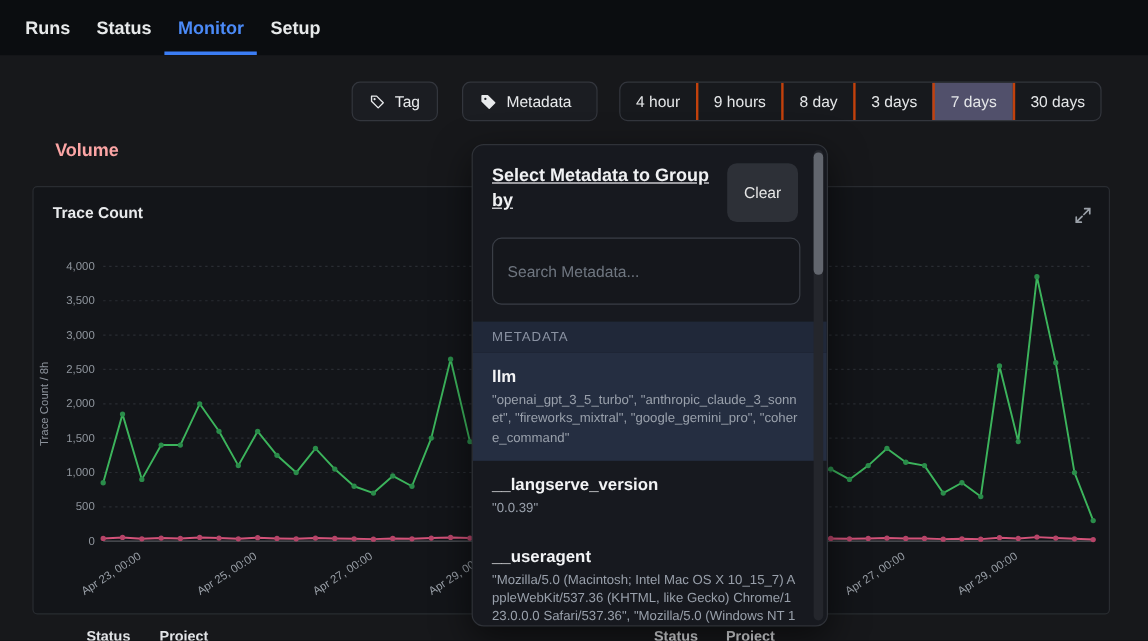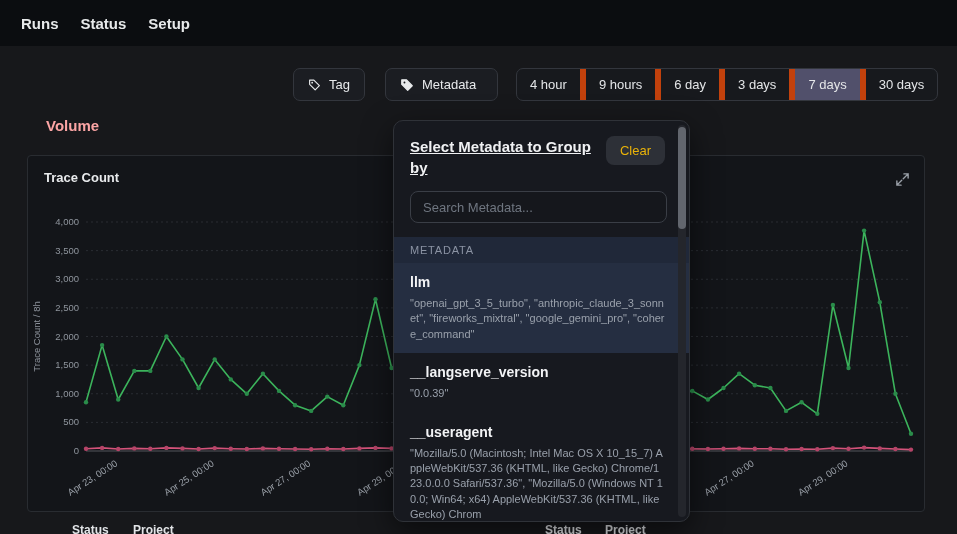--- a/index.html
+++ b/index.html
@@ -64,6 +64,7 @@
   <nav class="topnav">
     <div class="nav-item">Runs</div>
     <div class="nav-item">Status</div>
+    <div class="nav-item active">Monitor</div>
     <div class="nav-item">Setup</div>
   </nav>
 

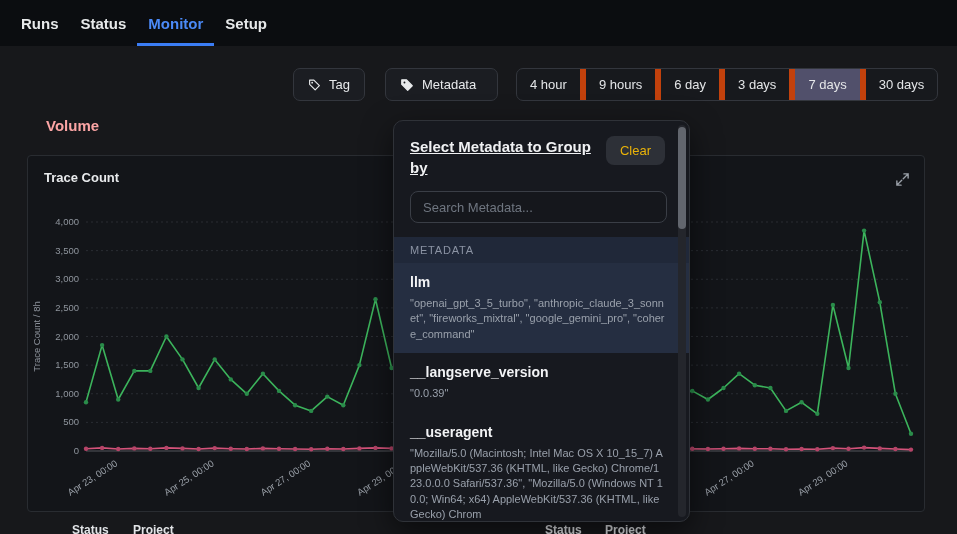--- a/index.html
+++ b/index.html
@@ -19,7 +19,7 @@
   .tag-btn { left:293px; width:72px; }
   .meta-btn { left:385px; width:113px; }
   .ranges { position:absolute; left:516px; top:68px; height:33px; display:inline-flex; border:1px solid #33363d; border-radius:7px; background:#17191d; overflow:hidden; }
-  .range { border:none; background:transparent; color:#e4e6e8; font-size:13px; font-family:inherit; padding:0 13px; cursor:pointer; border-left:6px solid #c2410c; }
+  .range { border:none; background:transparent; color:#e4e6e8; font-size:13px; font-family:inherit; padding:0 13px; cursor:pointer; border-left:2px solid #c2410c; }
   .range:first-child { border-left:none; }
   .range.selected { background:#51506b; }
 

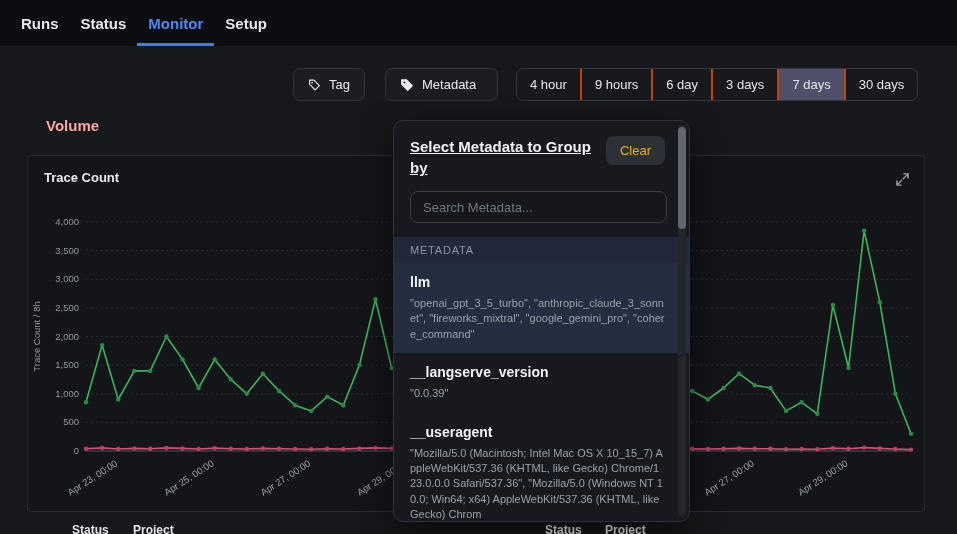--- a/index.html
+++ b/index.html
@@ -87,7 +87,7 @@
   <div class="ranges">
     <button class="range">4 hour</button>
     <button class="range">9 hours</button>
-    <button class="range">6 day</button>
+    <button class="range">8 day</button>
     <button class="range">3 days</button>
     <button class="range selected">7 days</button>
     <button class="range">30 days</button>

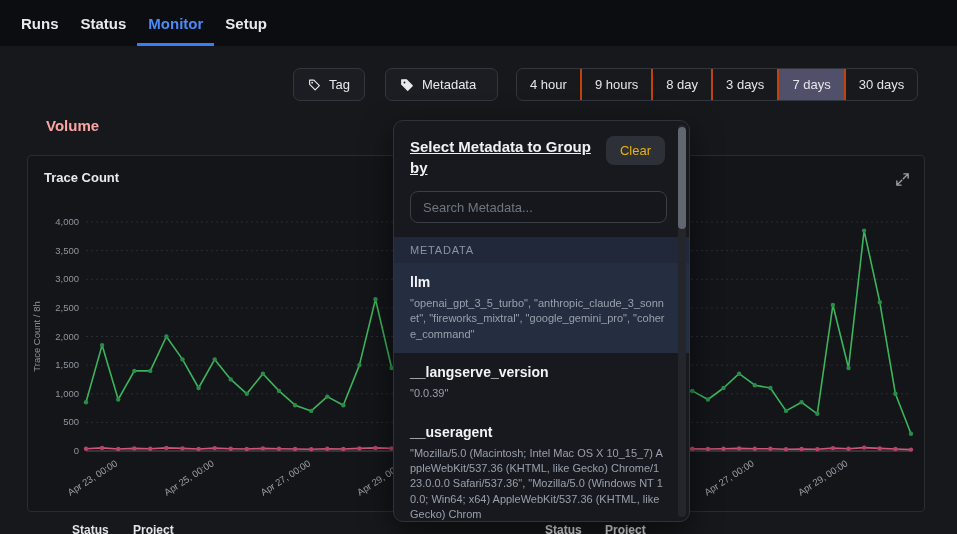--- a/index.html
+++ b/index.html
@@ -45,7 +45,7 @@
            z-index:10; overflow:hidden; }
   .popup-head { display:flex; justify-content:space-between; align-items:flex-start; padding:15px 24px 0 16px; }
   .popup-title { font-size:15px; font-weight:600; color:#f0f1f3; line-height:1.4; width:185px;text-decoration:underline; }
-  .clear-btn { background:#2d3037; border:none; border-radius:8px; color:#eab308; font-size:13px; font-family:inherit; padding:7px 14px; cursor:pointer;text-align:center; }
+  .clear-btn { background:#2d3037; border:none; border-radius:8px; color:#e5e5e5; font-size:13px; font-family:inherit; padding:17px 14px; cursor:pointer;text-align:center; }
   .search { display:block; width:257px; margin:13px 16px 0 16px; height:32px; background:#15171c; border:1px solid #3a3e46; border-radius:8px; color:#e8eaec; font-size:13px; font-family:inherit; padding:0 12px; }
   .search::placeholder { color:#6f7680; }
   .md-band { margin-top:14px; background:#202839; color:#8b93a3; font-size:11px; letter-spacing:.8px; padding:7px 16px; }

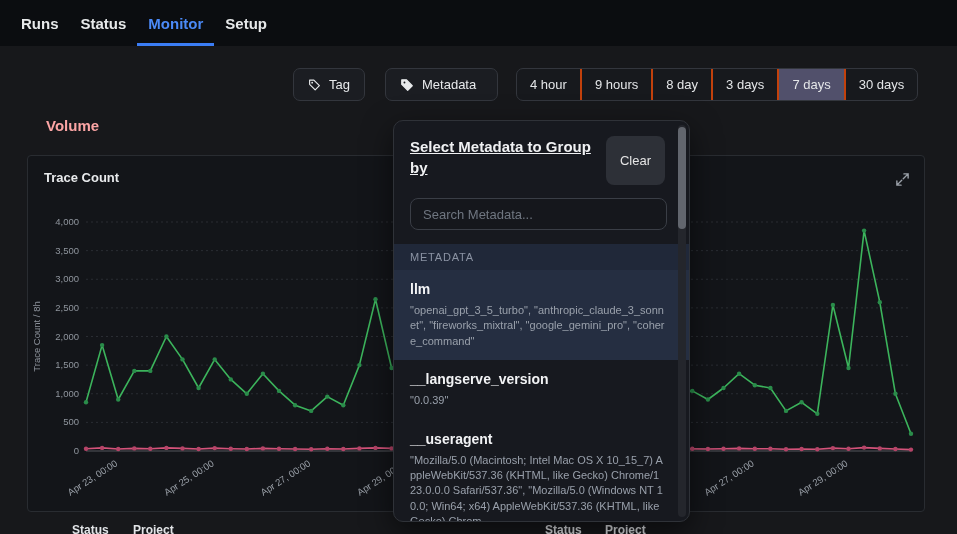--- a/index.html
+++ b/index.html
@@ -46,7 +46,7 @@
   .popup-head { display:flex; justify-content:space-between; align-items:flex-start; padding:15px 24px 0 16px; }
   .popup-title { font-size:15px; font-weight:600; color:#f0f1f3; line-height:1.4; width:185px;text-decoration:underline; }
   .clear-btn { background:#2d3037; border:none; border-radius:8px; color:#e5e5e5; font-size:13px; font-family:inherit; padding:17px 14px; cursor:pointer;text-align:center; }
-  .search { display:block; width:257px; margin:13px 16px 0 16px; height:32px; background:#15171c; border:1px solid #3a3e46; border-radius:8px; color:#e8eaec; font-size:13px; font-family:inherit; padding:0 12px; }
+  .search { display:block; width:257px; margin:13px 16px 0 16px; height:56px; background:#15171c; border:1px solid #3a3e46; border-radius:8px; color:#e8eaec; font-size:13px; font-family:inherit; padding:0 12px; }
   .search::placeholder { color:#6f7680; }
   .md-band { margin-top:14px; background:#202839; color:#8b93a3; font-size:11px; letter-spacing:.8px; padding:7px 16px; }
   .md-item { padding:11px 24px 11px 16px; cursor:pointer; }

